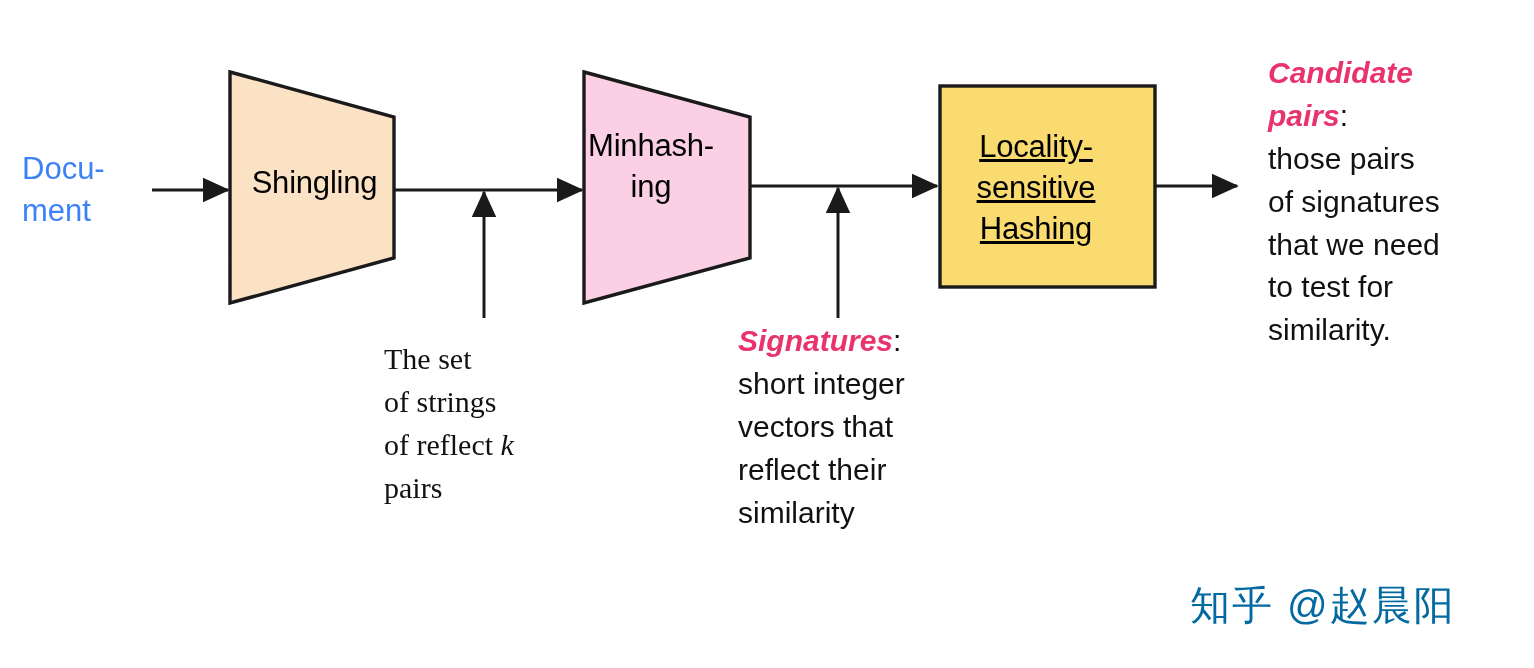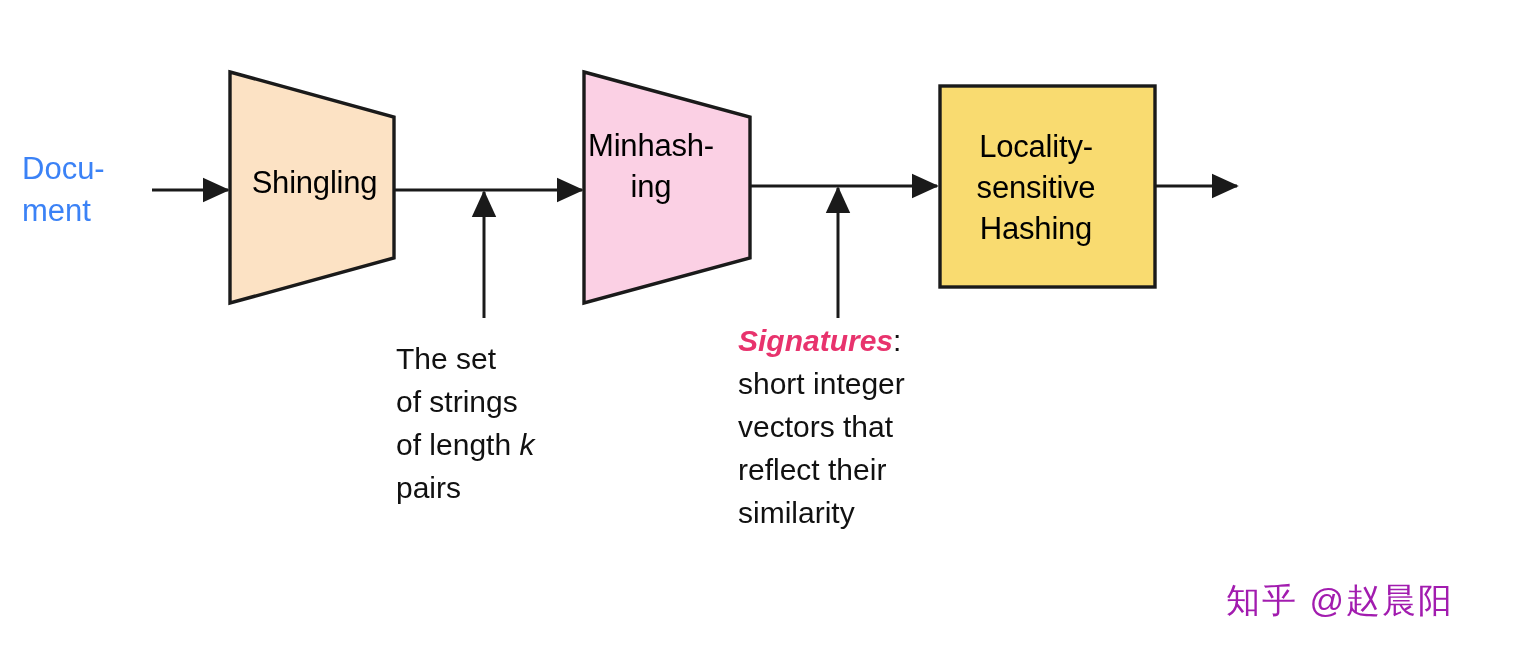--- a/index.html
+++ b/index.html
@@ -151,6 +151,15 @@
     <span class="body-line">similarity</span>
   </div>
 
+  <div class="annotation" id="ann-candidate">
+    <span class="body-line"><span class="lead" style="white-space:pre-line;">Candidate
+pairs</span><span class="colon">:</span></span>
+    <span class="body-line">those pairs</span>
+    <span class="body-line">of signatures</span>
+    <span class="body-line">that we need</span>
+    <span class="body-line">to test for</span>
+    <span class="body-line">similarity.</span>
+  </div>
 
   <div class="abs" id="watermark">知乎 @赵晨阳</div>
 

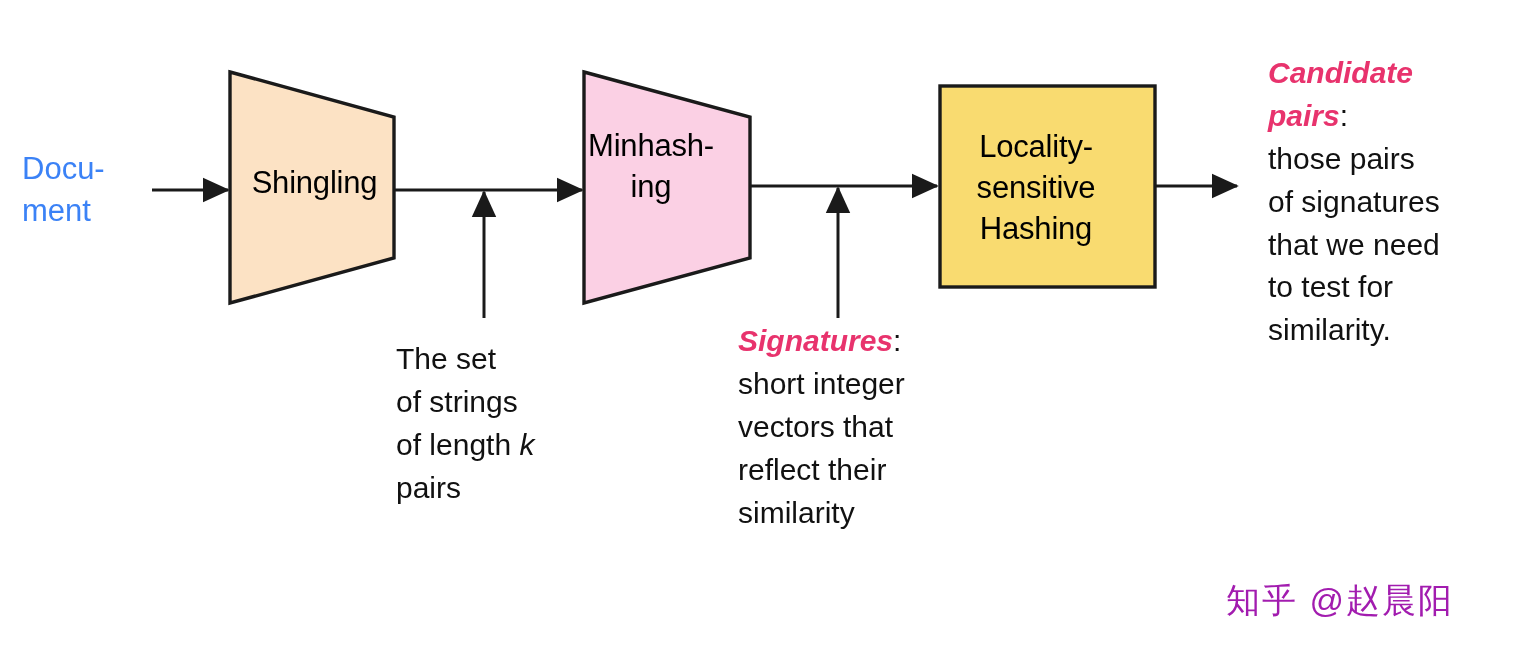--- a/index.html
+++ b/index.html
@@ -132,7 +132,7 @@
   <div class="stage-label" style="left:586px; top:125px; width:130px;">Minhash-
 ing</div>
 
-  <div class="stage-label" style="left:942px; top:126px; width:188px;">Locality-
+  <div class="stage-label" style="left:942px; top:126px; width:188px;text-decoration:underline;">Locality-
 sensitive
 Hashing</div>
 

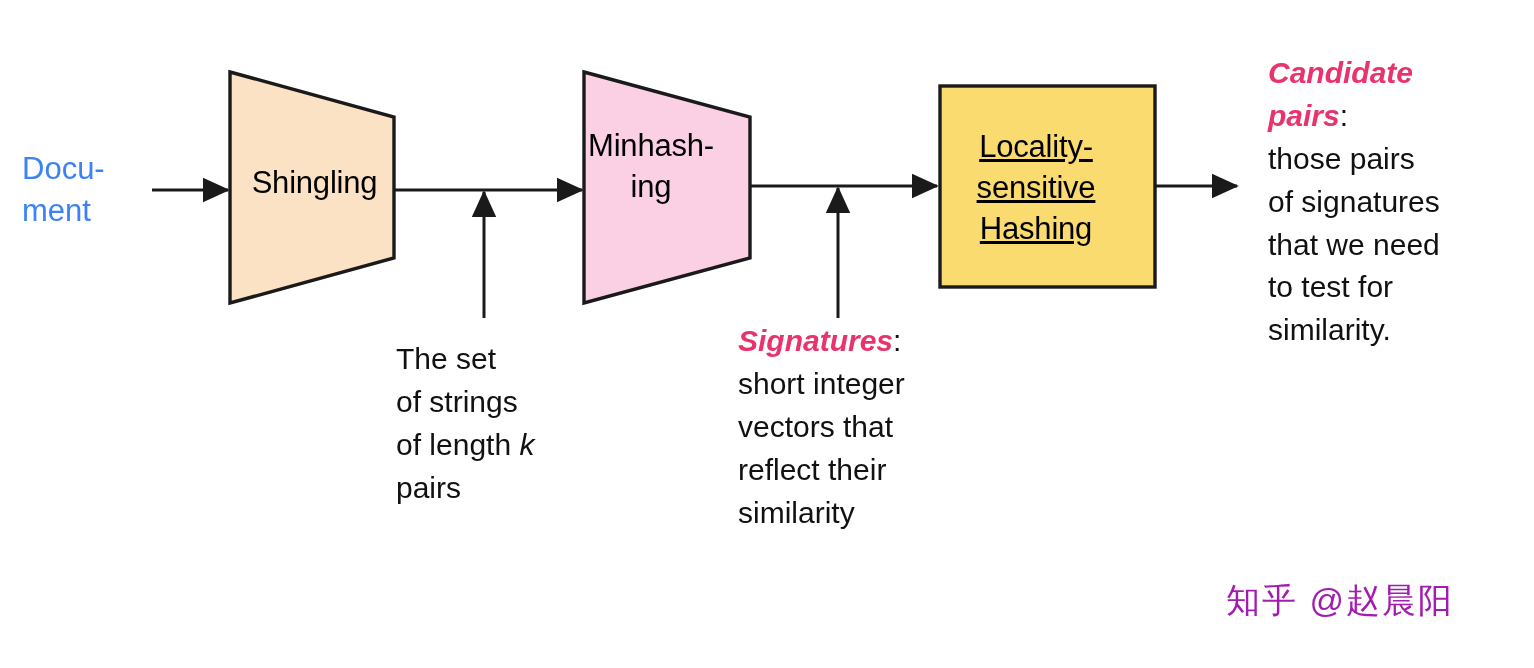--- a/index.html
+++ b/index.html
@@ -77,7 +77,7 @@
     white-space: pre;
   }
 
-  #ann-shingle { left: 396px; top: 338px; width: 250px; }
+  #ann-shingle { left: 384px; top: 338px; width: 250px; font-family: Liberation Serif, serif; }
   #ann-signatures { left: 738px; top: 320px; width: 260px; }
   #ann-candidate { left: 1268px; top: 52px; width: 250px; }
 

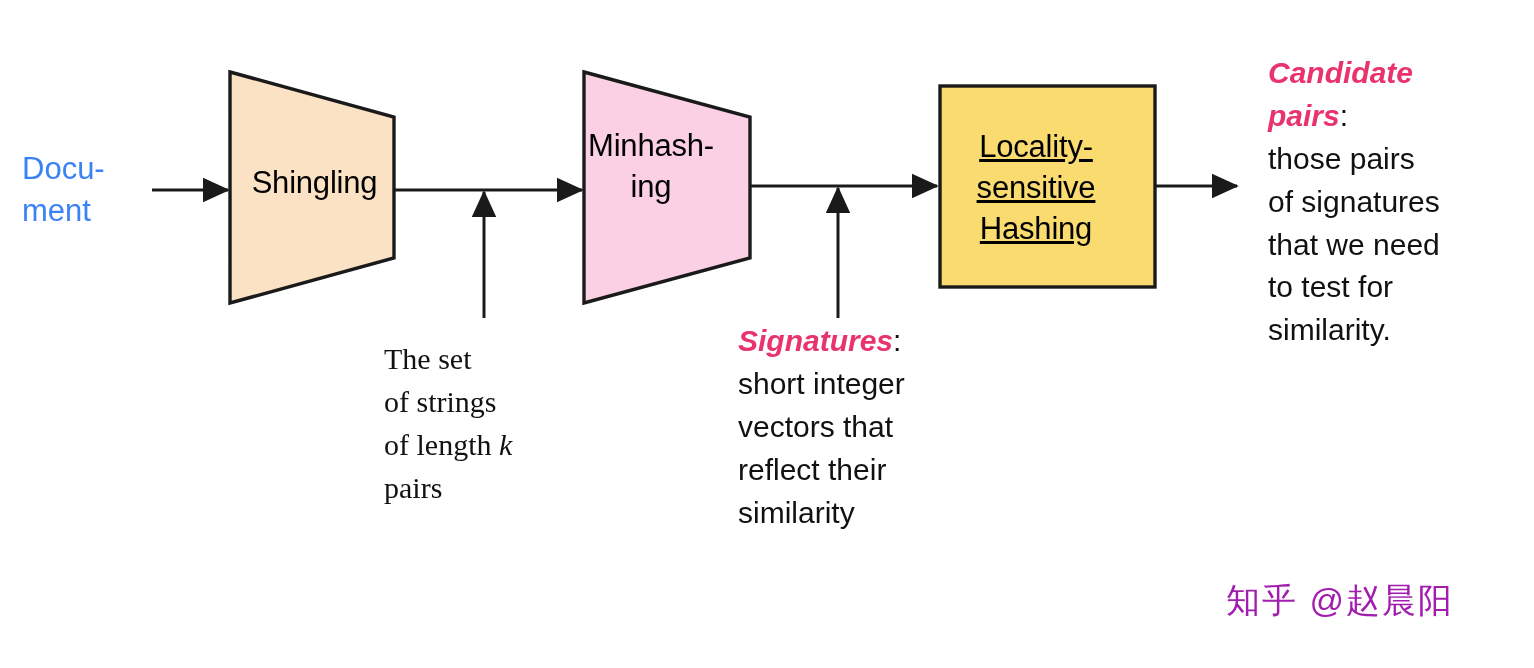--- a/index.html
+++ b/index.html
@@ -139,7 +139,7 @@
   <div class="annotation" id="ann-shingle">
     <span class="body-line">The set</span>
     <span class="body-line">of strings</span>
-    <span class="body-line"><span>of length </span><span class="var">k</span></span>
+    <span class="body-line"><span>of reflect </span><span class="var">k</span></span>
     <span class="body-line">pairs</span>
   </div>
 

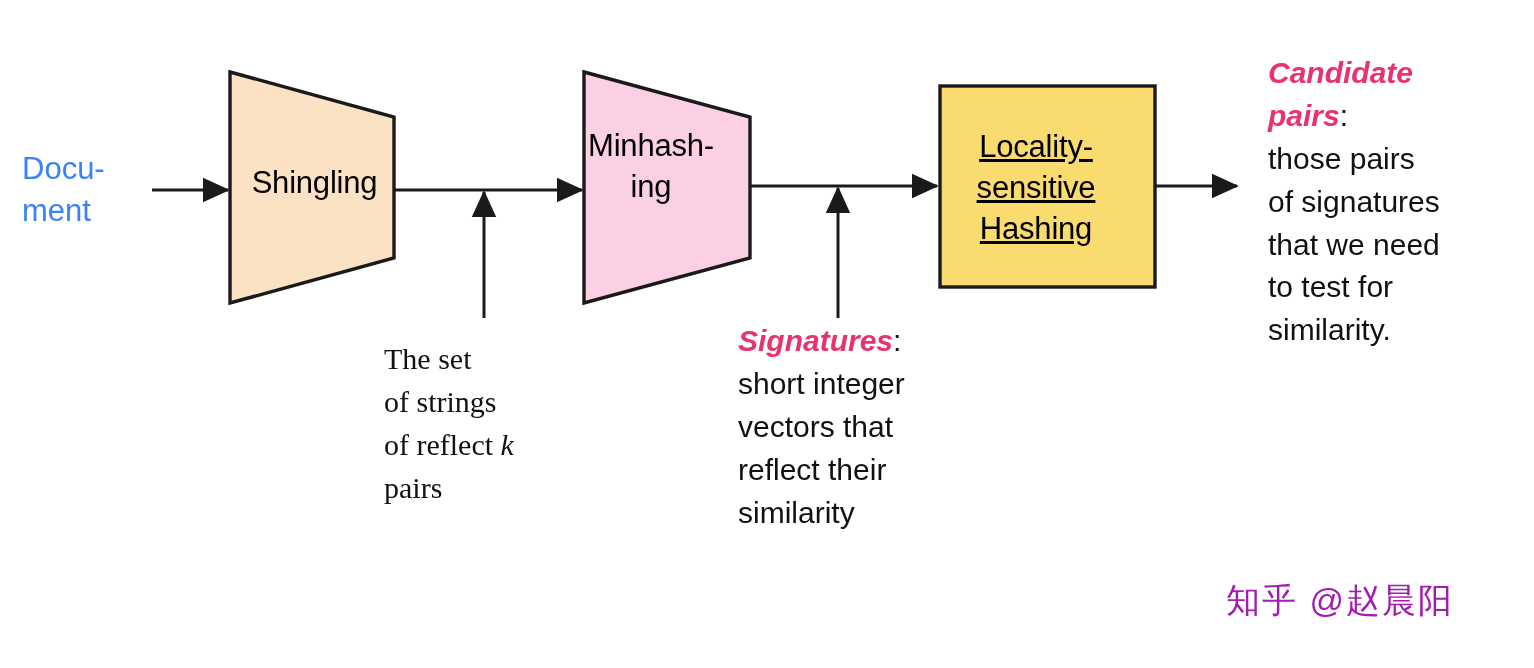--- a/index.html
+++ b/index.html
@@ -85,12 +85,11 @@
   #watermark {
     left: 1190px;
     top: 578px;
-    font-size: 34px;
-    color: #a21caf;
+    font-size: 40px;
+    color: #0369a1;
     letter-spacing: 2px;
     white-space: pre;
     user-select: none;
-    margin-left: 36px;
   }
 </style>
 </head>

